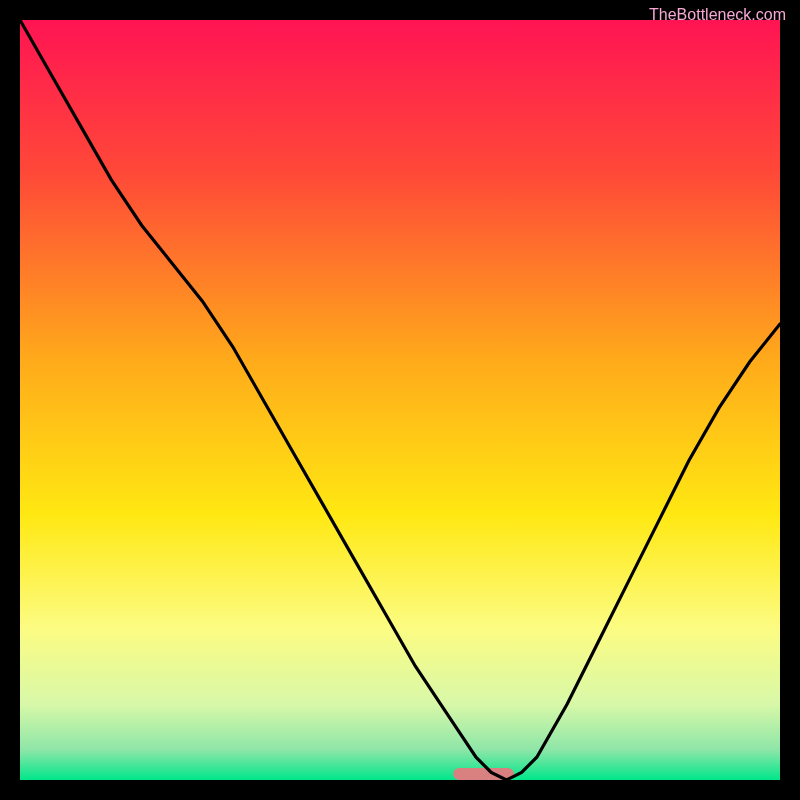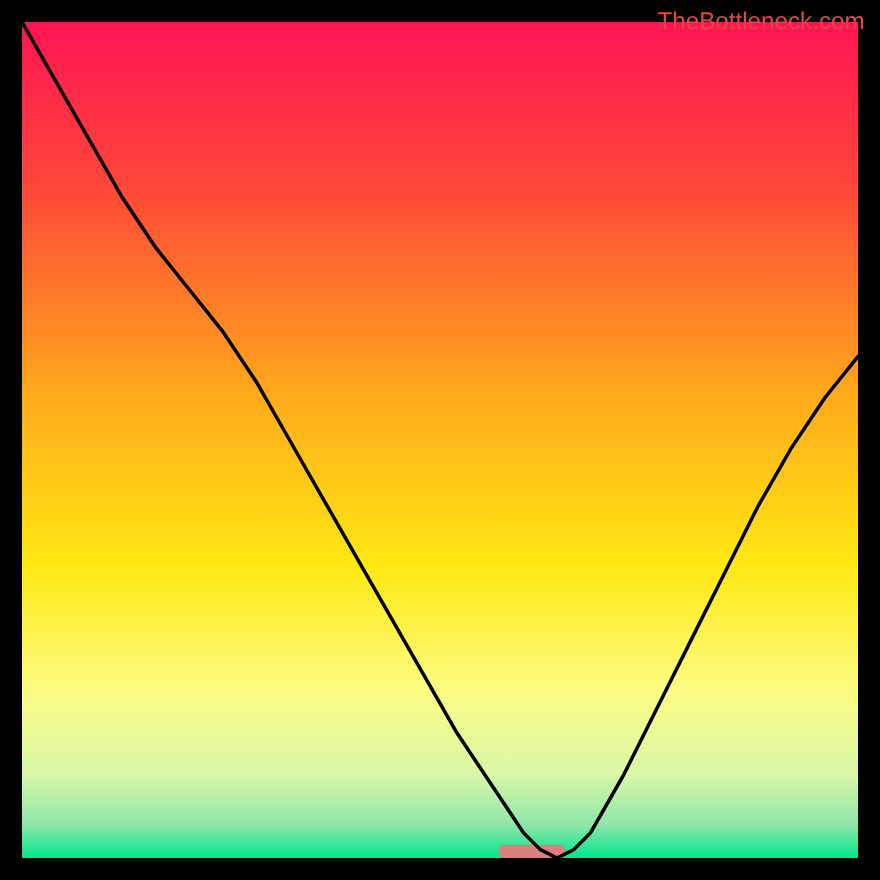--- a/index.html
+++ b/index.html
@@ -14,9 +14,9 @@
   position: absolute;
   top: 6px;
   right: 14px;
-  color: #ef4444;
+  color: #f9a8d4;
   font-family: Arial, Helvetica, sans-serif;
-  font-size: 22px;
+  font-size: 16px;
   font-weight: 500;
   z-index: 5;
 }

